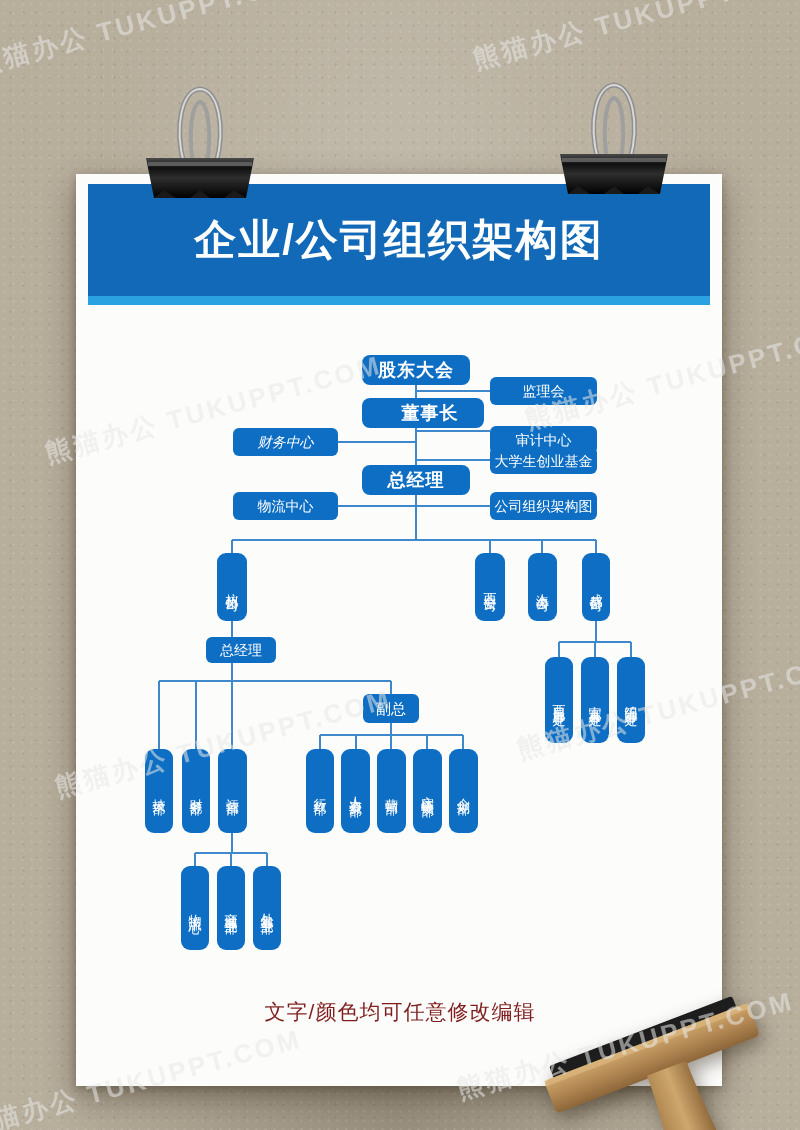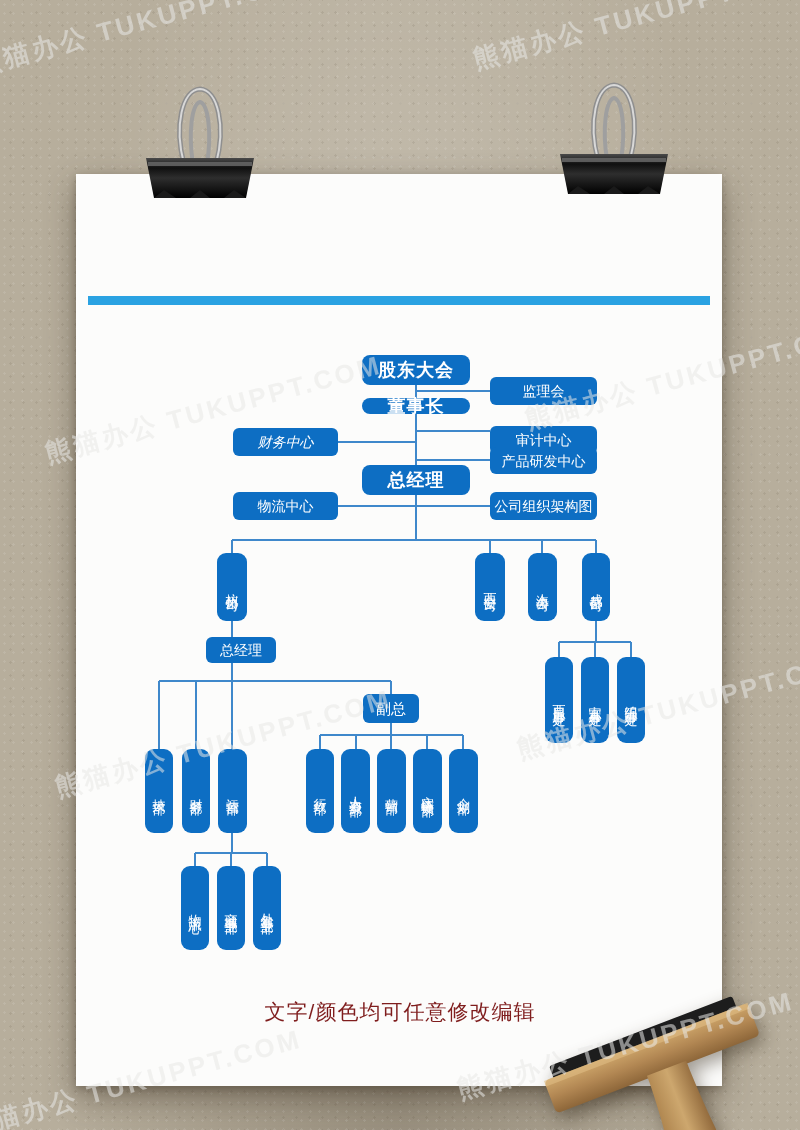--- a/index.html
+++ b/index.html
@@ -70,6 +70,9 @@
 <div class="bg-speckle"></div>
 
 <div class="poster">
+  <div class="poster-header">
+    <span class="poster-title">企业/公司组织架构图</span>
+  </div>
   <div class="poster-header-stripe"></div>
 </div>
 

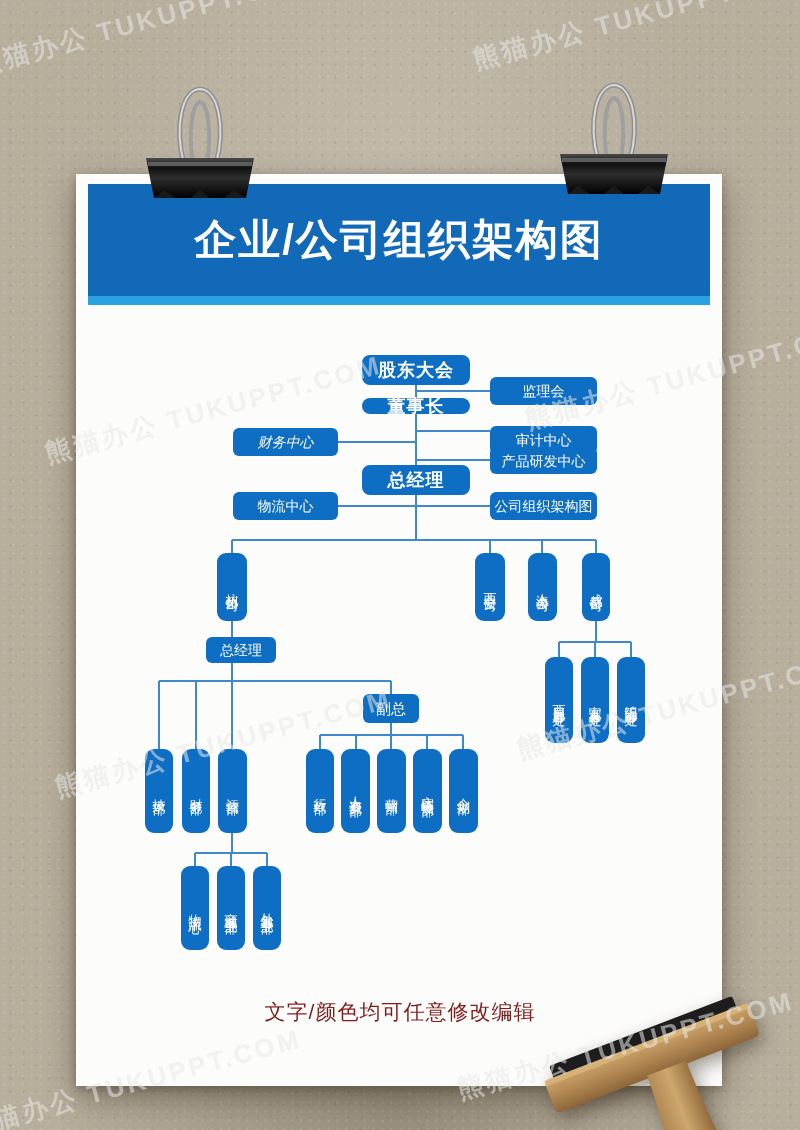--- a/index.html
+++ b/index.html
@@ -87,7 +87,7 @@
 
 <div class="nodes">
   <div class="hbox lg" style="left:362px;top:355px;width:108px;height:30px;">股东大会</div>
-  <div class="hbox lg" style="left:362px;top:398px;width:108px;height:16px;">董事长</div>
+  <div class="hbox lg" style="left:362px;top:398px;width:108px;height:30px;padding-left:14px;">董事长</div>
   <div class="hbox lg" style="left:362px;top:465px;width:108px;height:30px;">总经理</div>
 
   <div class="hbox" style="left:490px;top:377px;width:107px;height:28px;">监理会</div>

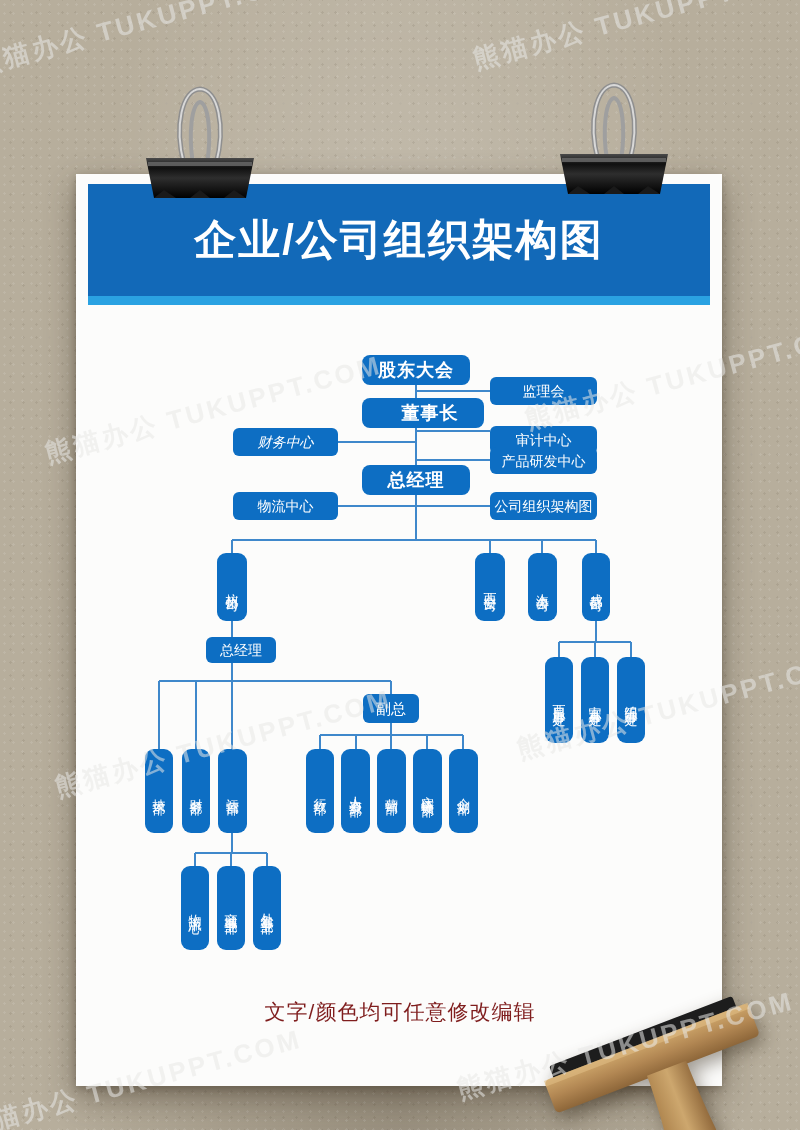--- a/index.html
+++ b/index.html
@@ -92,7 +92,7 @@
 
   <div class="hbox" style="left:490px;top:377px;width:107px;height:28px;">监理会</div>
   <div class="hbox" style="left:490px;top:412px;width:107px;height:28px;margin-top:14px;">审计中心</div>
-  <div class="hbox" style="left:490px;top:447px;width:107px;height:27px;">产品研发中心</div>
+  <div class="hbox" style="left:490px;top:447px;width:107px;height:27px;">大学生创业基金</div>
   <div class="hbox" style="left:490px;top:492px;width:107px;height:28px;">公司组织架构图</div>
 
   <div class="hbox" style="left:233px;top:428px;width:105px;height:28px;font-style:italic;">财务中心</div>

